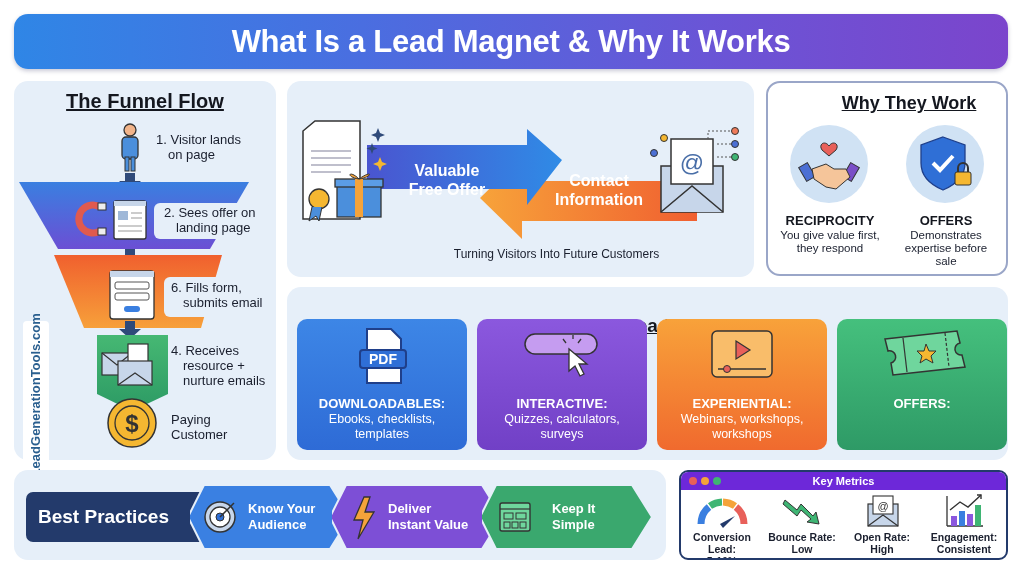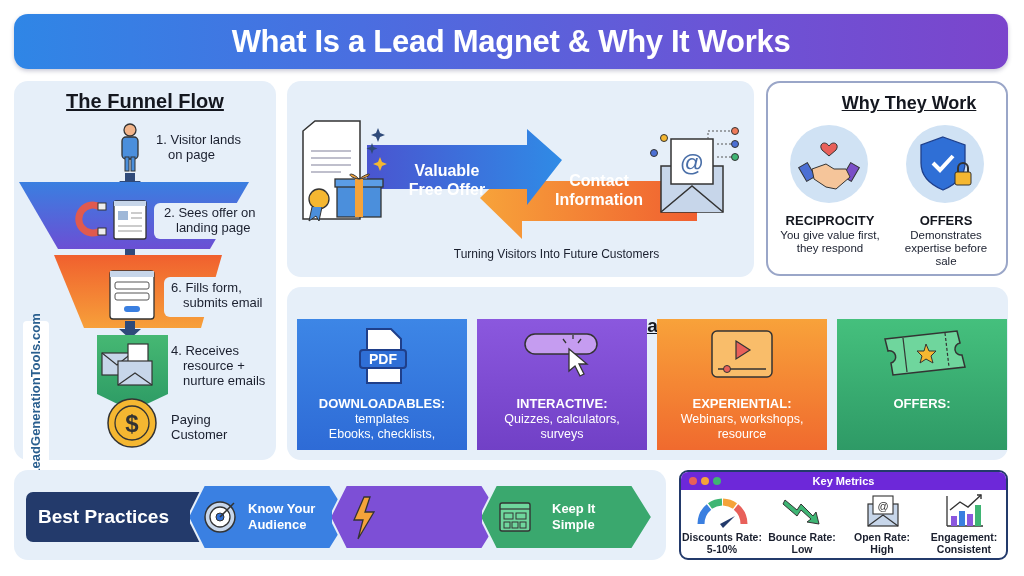--- a/index.html
+++ b/index.html
@@ -48,7 +48,7 @@
   #types { left: 287px; top: 287px; width: 721px; height: 173px; }
   #types .panel-title { left: 0; width: 100%; top: 2px; font-size: 19px; margin-top: 26px; }
   .type-card {
-    position: absolute; top: 32px; width: 170px; height: 131px; border-radius: 0;
+    position: absolute; top: 32px; width: 170px; height: 131px; border-radius: 10px;
     color: #fff; text-align: center;
   }
   .type-card .th { position: absolute; left: 0; width: 100%; top: 77px; font-weight: 700; font-size: 13px; }

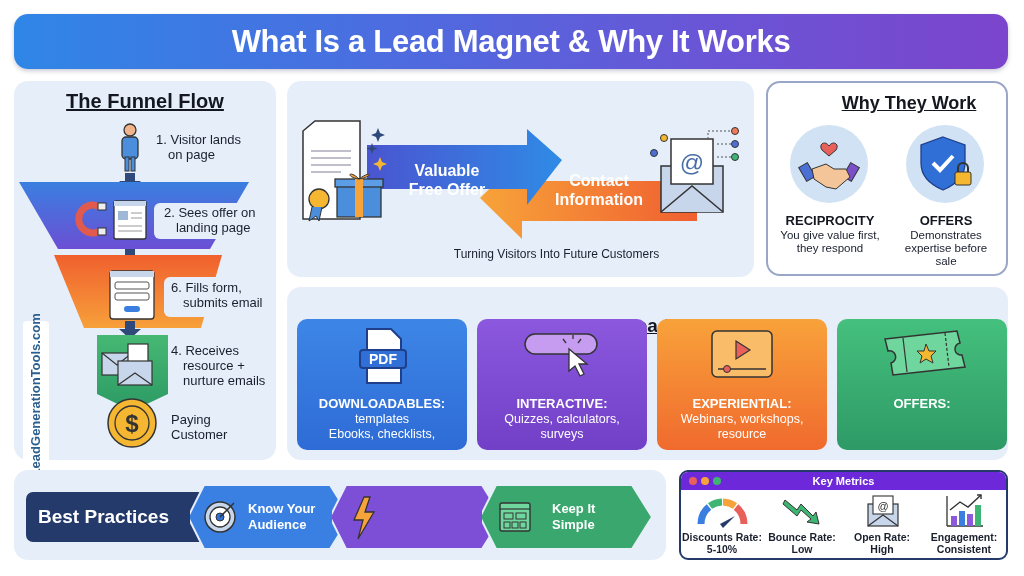--- a/index.html
+++ b/index.html
@@ -292,8 +292,8 @@
     </svg>
     <div class="th">DOWNLOADABLES:</div>
     <div class="td">
+      <div>Ebooks, checklists,</div>
       <div>templates</div>
-      <div>Ebooks, checklists,</div>
     </div>
   </div>
 

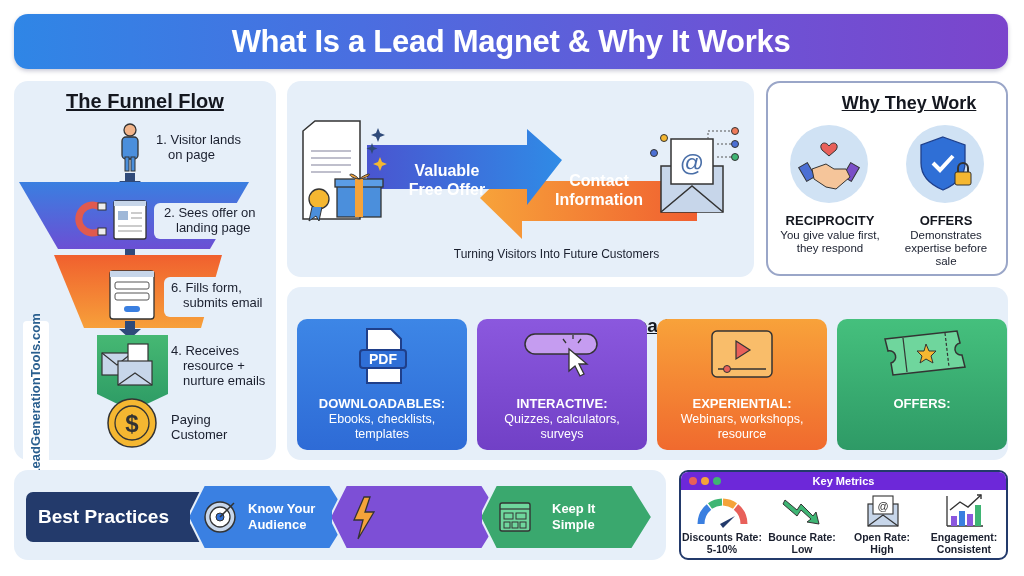--- a/index.html
+++ b/index.html
@@ -320,7 +320,7 @@
     <div class="th">EXPERIENTIAL:</div>
     <div class="td">
       <div>Webinars, workshops,</div>
-      <div>resource</div>
+      <div>workshops</div>
     </div>
   </div>
 

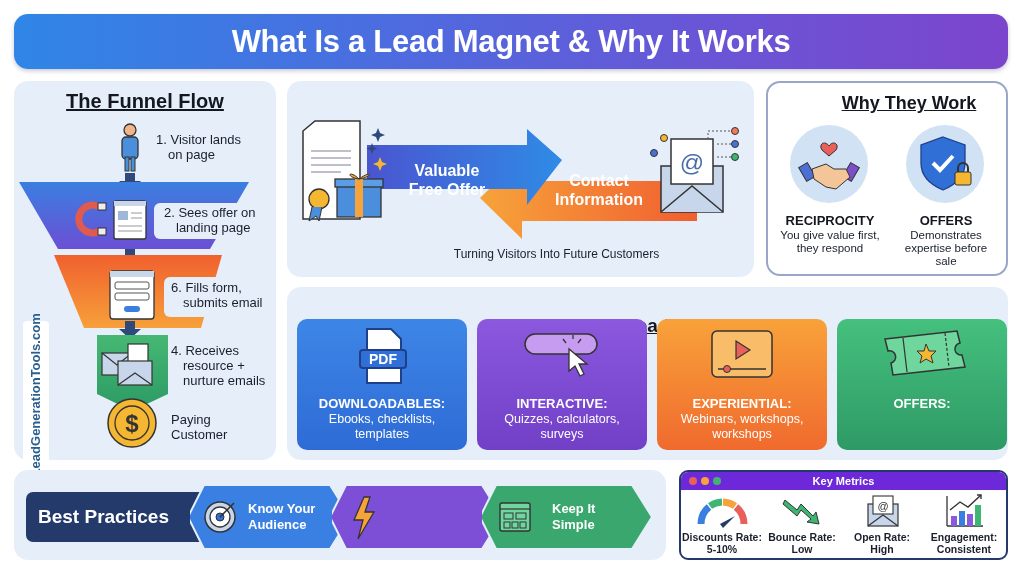--- a/index.html
+++ b/index.html
@@ -359,6 +359,10 @@
       <path d="M14 0 H150 L170 32 L150 64 H14 L-2 32 Z" fill="#7d4fd6" stroke="#e6eff9" stroke-width="2"></path>
       <path d="M32 12 L22 35 H31 L26 54 L42 27 H33 L38 12 Z" fill="#f5a33a" stroke="#333" stroke-width="1.3"></path>
     </svg>
+    <div class="bp-text" style="left:56px;top:16px">
+      <div>Deliver</div>
+      <div>Instant Value</div>
+    </div>
   </div>
 
   <div class="bp-item" style="left:468px;width:180px">

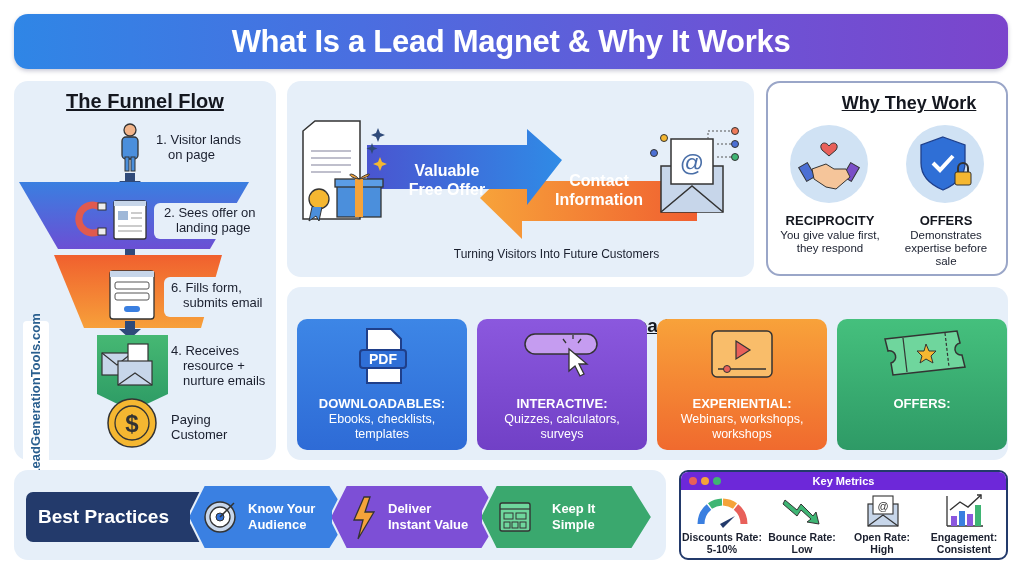--- a/index.html
+++ b/index.html
@@ -402,7 +402,7 @@
       <path d="M39 34 L54 26 L42 38 Z" fill="#233a6b"></path>
     </svg>
     <div class="ml">
-      <div>Discounts Rate:</div>
+      <div>Conversion Lead:</div>
       <div>5-10%</div>
     </div>
   </div>

